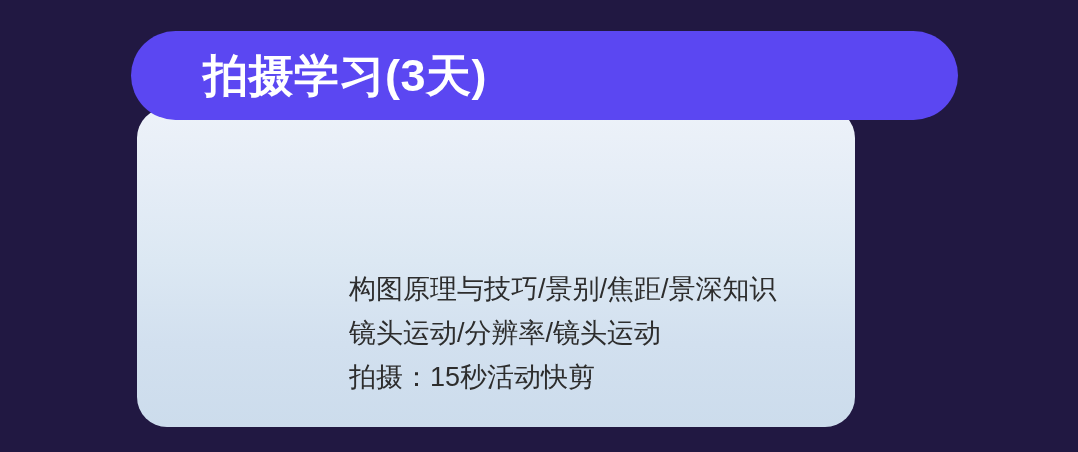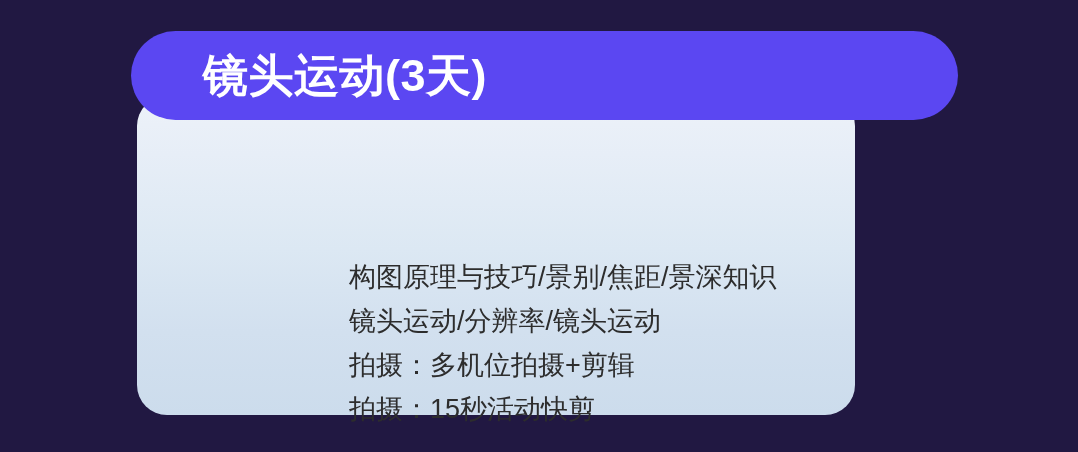--- a/index.html
+++ b/index.html
@@ -98,7 +98,7 @@
   </div>
 
   <div class="card-header">
-    <div class="card-title">镜头运动(3天)</div>
+    <div class="card-title">拍摄学习(3天)</div>
   </div>
 
 </div>

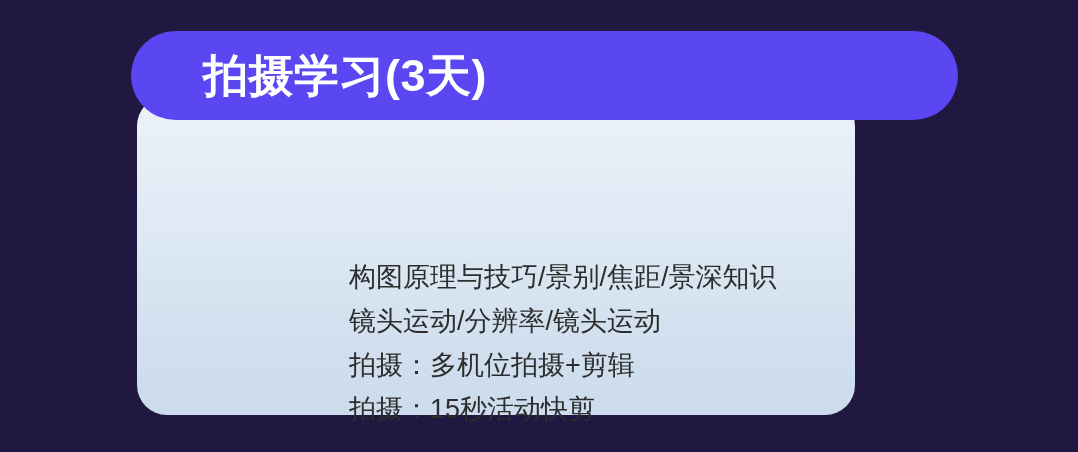--- a/index.html
+++ b/index.html
@@ -28,7 +28,7 @@
   .course-card {
     position: absolute;
     left: 137px;
-    top: 96px;
+    top: 108px;
     width: 718px;
     height: 319px;
     border-radius: 30px;

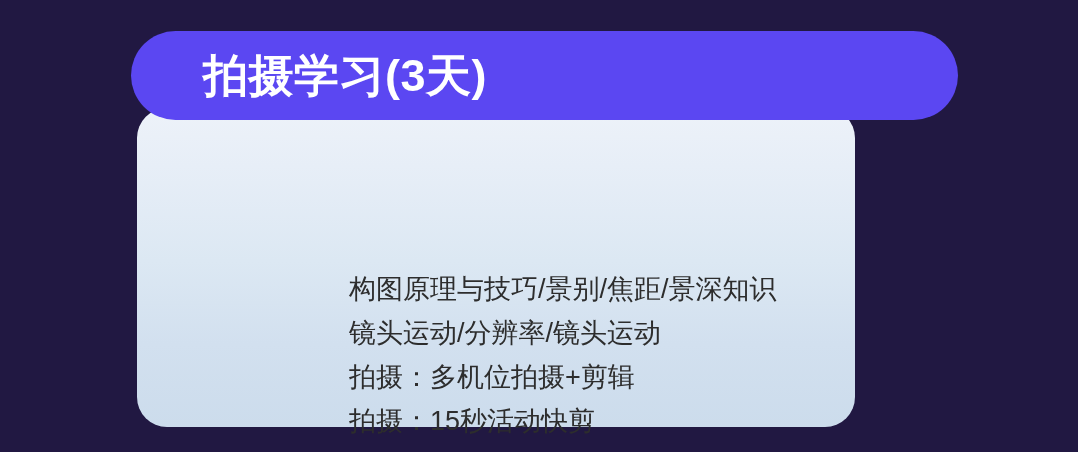--- a/index.html
+++ b/index.html
@@ -91,7 +91,6 @@
     <div class="card-body">
       <div class="body-line">构图原理与技巧/景别/焦距/景深知识</div>
       <div class="body-line">镜头运动/分辨率/镜头运动</div>
-      <div class="body-line">拍摄：多机位拍摄+剪辑</div>
       <div class="body-line">拍摄：15秒活动快剪</div>
     </div>
 

